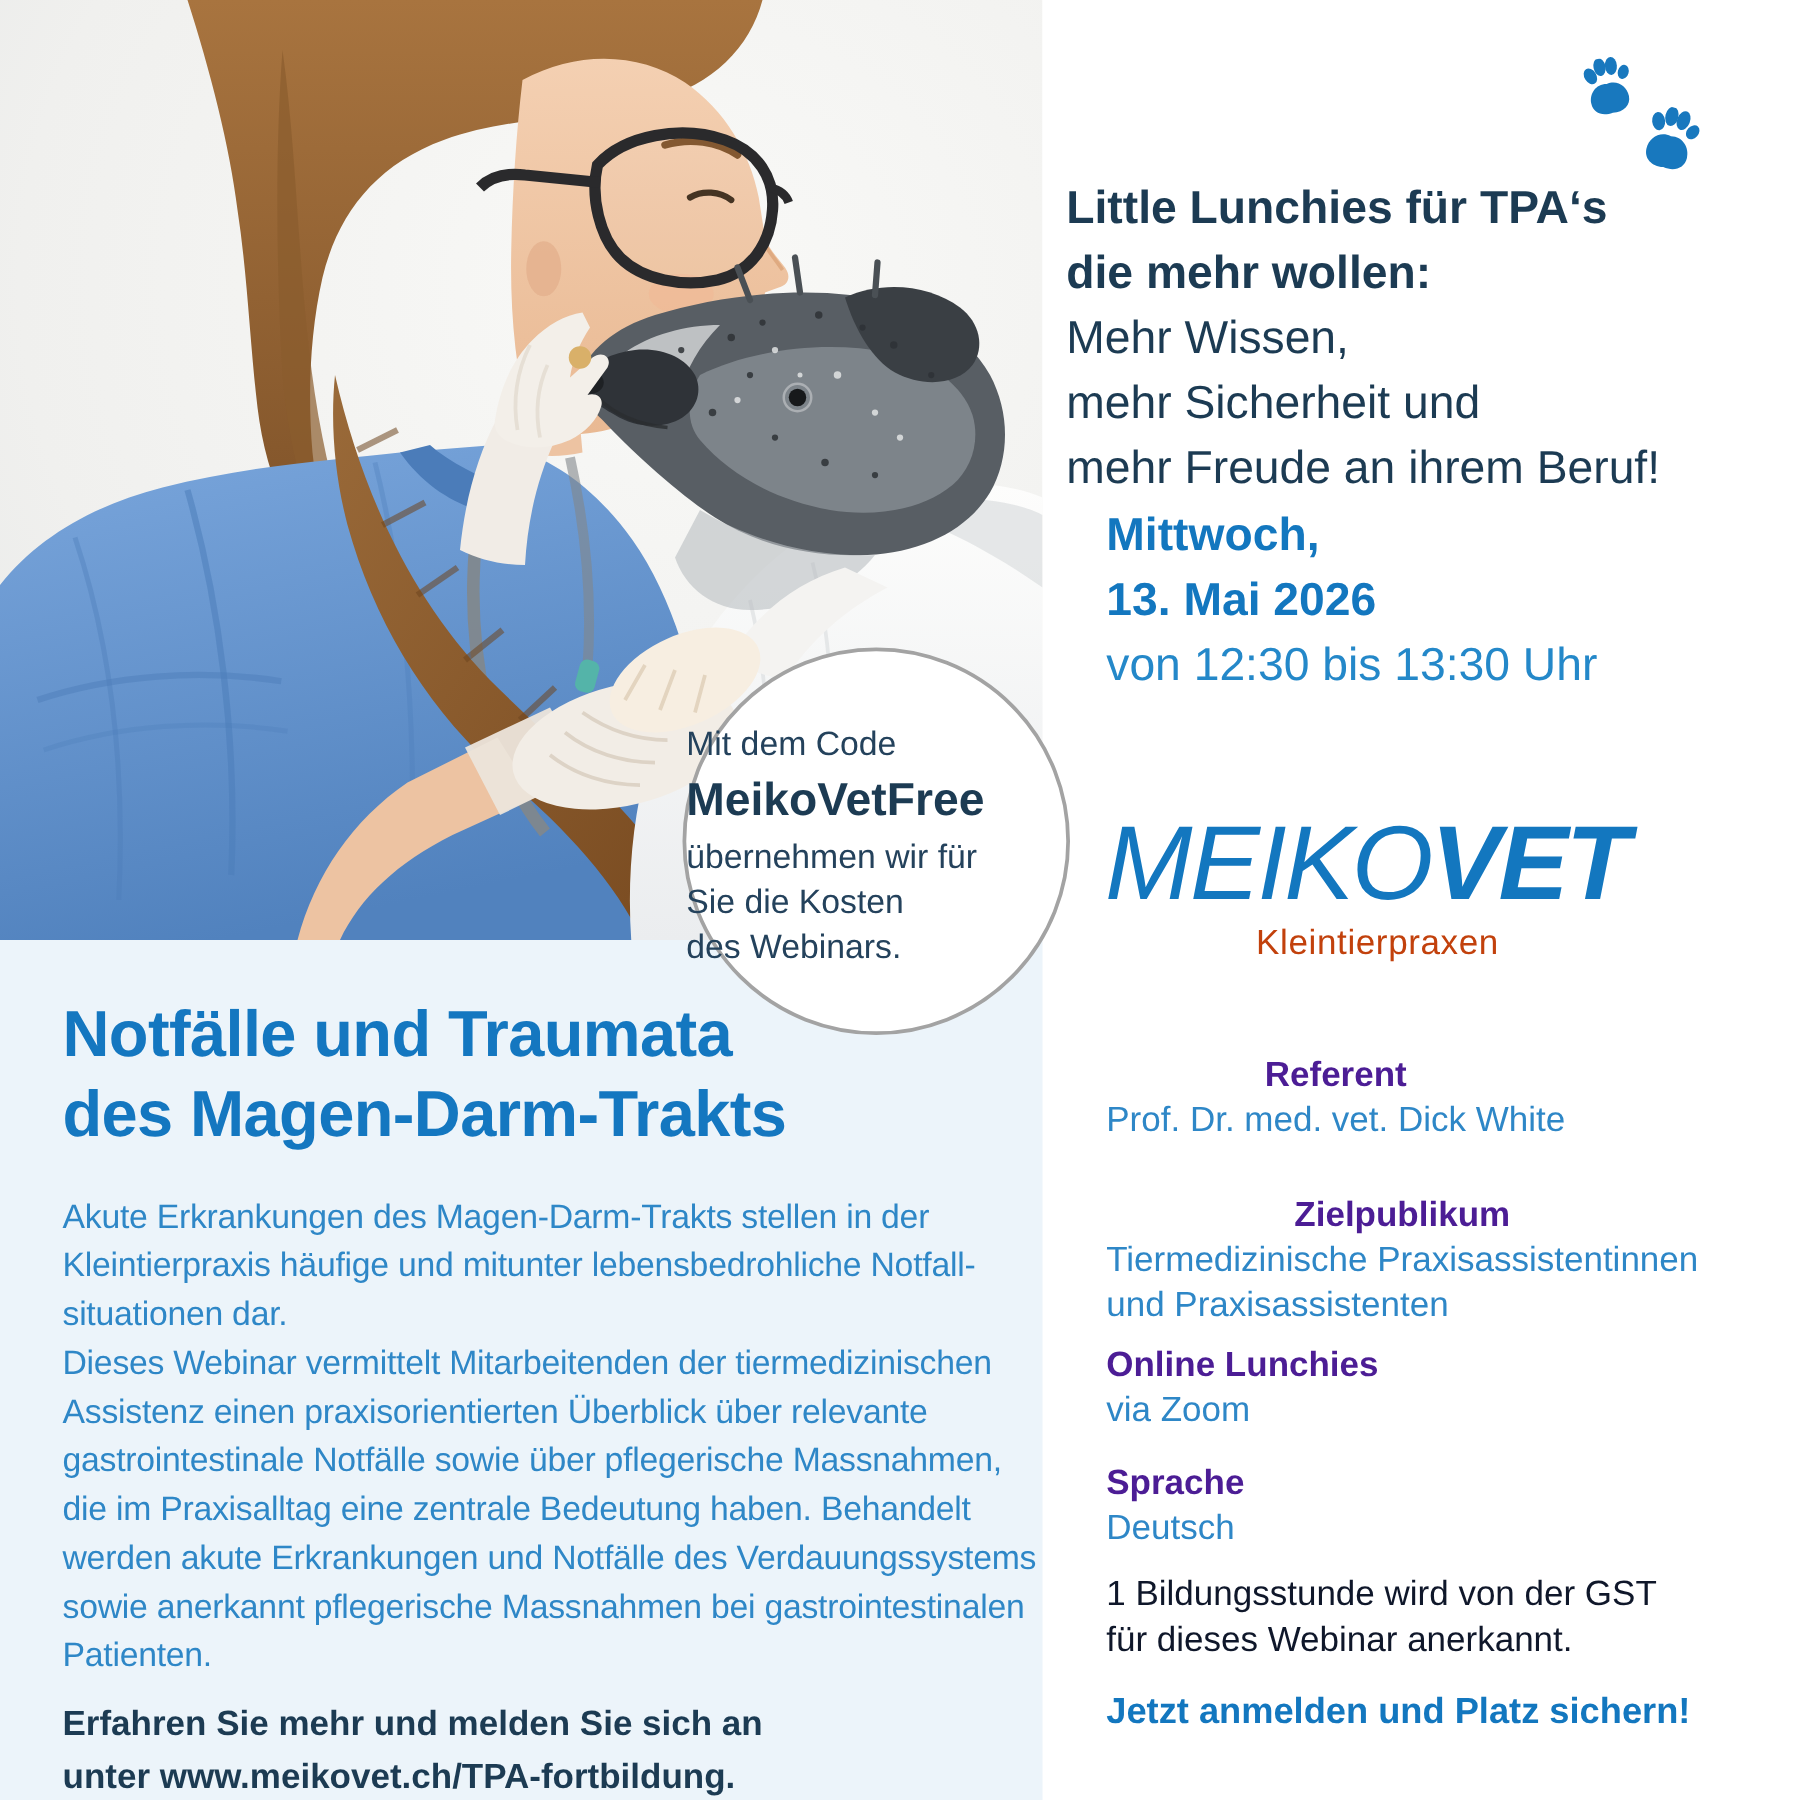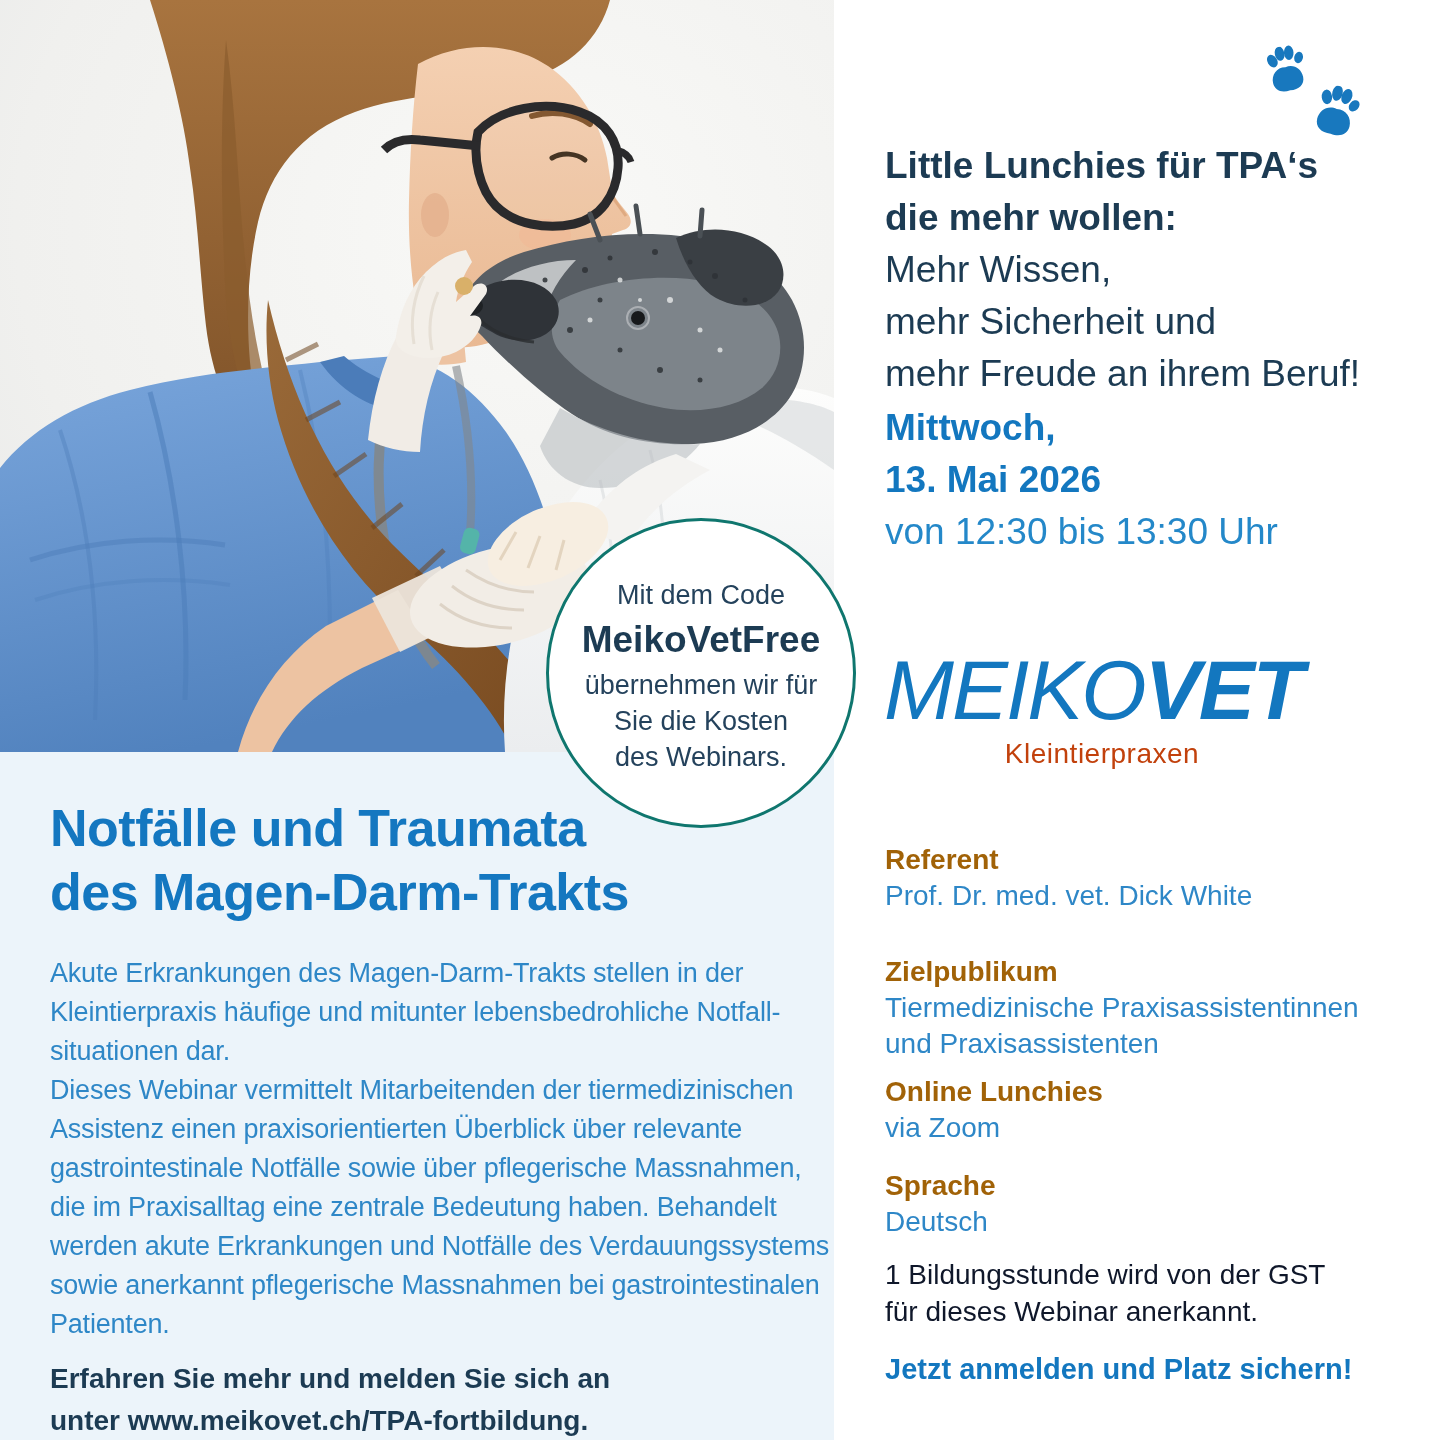--- a/index.html
+++ b/index.html
@@ -33,7 +33,7 @@
   .paw{position:absolute;}
   .paw1{left:6px;top:0;width:52px;height:48px;transform:rotate(-12deg);}
   .paw2{left:54px;top:40px;width:56px;height:52px;transform:rotate(14deg);}
-  .r-headline{position:absolute;left:885px;top:140px;font-size:37px;line-height:52px;color:#1c3b53;}
+  .r-headline{position:absolute;left:853px;top:140px;font-size:37px;line-height:52px;color:#1c3b53;}
   .r-headline .b{font-weight:bold;display:block;white-space:nowrap;}
   .r-headline .r{font-weight:normal;display:block;white-space:nowrap;}
   .r-date{position:absolute;left:885px;top:402px;font-size:37px;line-height:52px;}

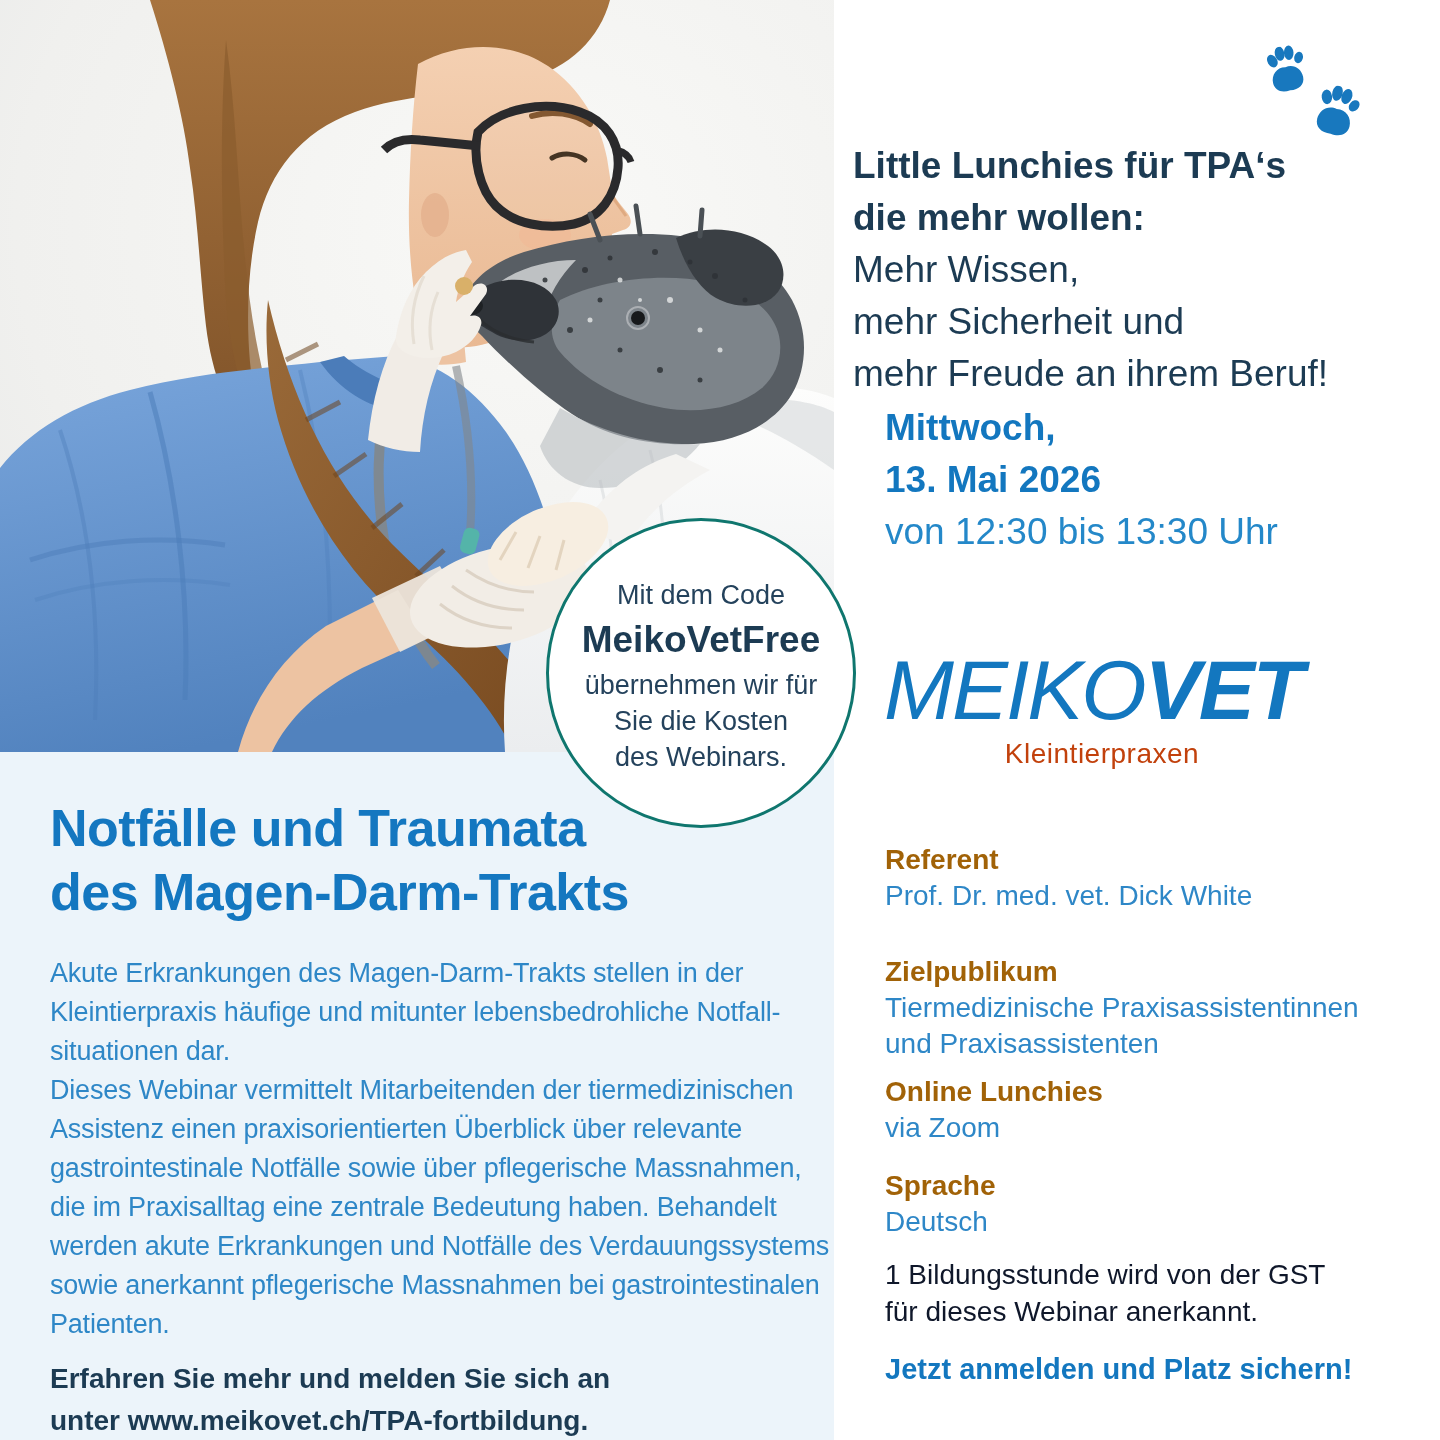--- a/index.html
+++ b/index.html
@@ -23,8 +23,8 @@
   
   .badge{
     position:absolute;left:546px;top:518px;width:310px;height:310px;
-    border-radius:50%;background:#ffffff;border:3px solid #0f766e;
-    box-sizing:border-box;text-align:center;padding-top:56px;z-index:6;
+    border-radius:50%;background:#ffffff;border:3px solid #a3a3a3;
+    box-sizing:border-box;padding-top:56px;z-index:6;
   }
   .badge .bline{font-size:27px;line-height:36px;color:#24425c;}
   .badge .bcode{font-size:37px;line-height:50px;font-weight:bold;color:#1c3b53;margin:2px 0 2px;}

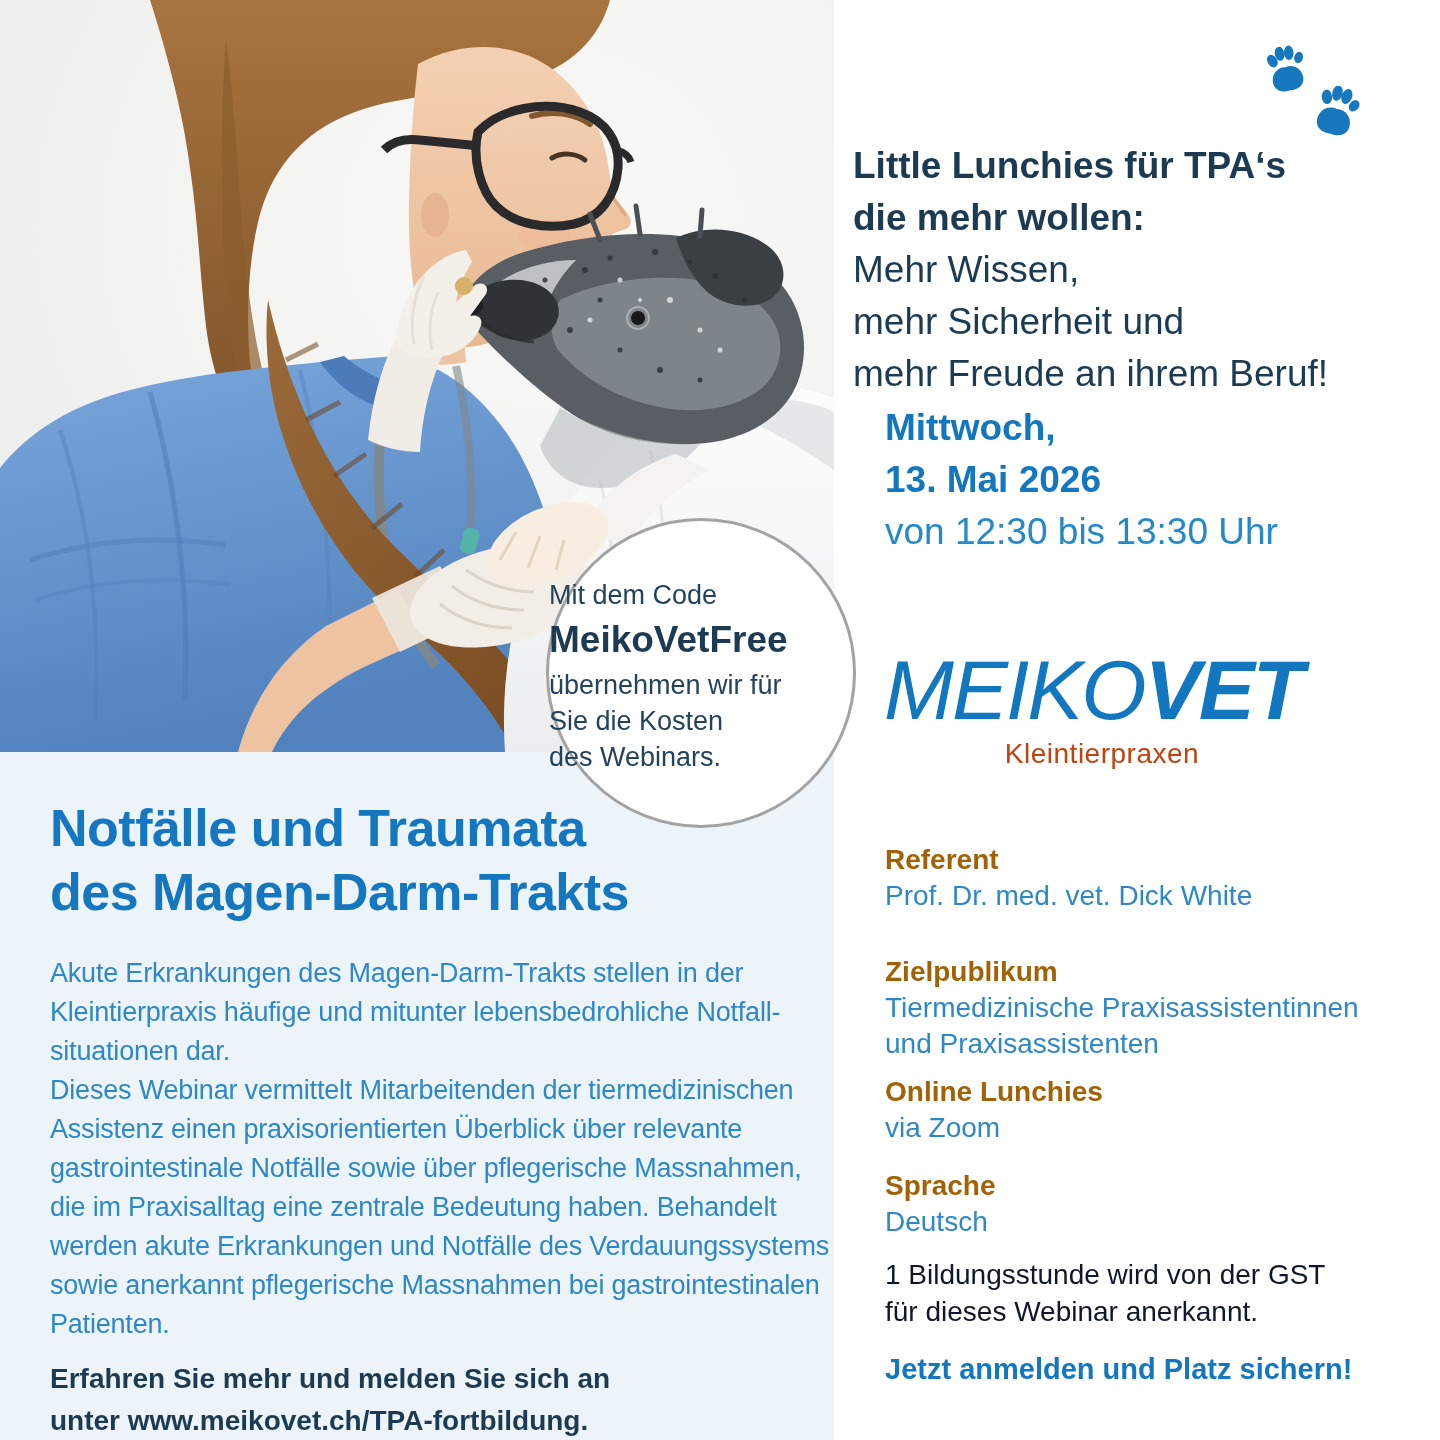--- a/index.html
+++ b/index.html
@@ -48,7 +48,7 @@
   .logo-text .lt2{font-weight:bold;}
   .logo-sub{text-align:center;font-size:28px;line-height:32px;color:#c2410c;margin-top:4px;letter-spacing:0.5px;}
   .info{position:absolute;left:885px;font-size:28px;line-height:36px;}
-  .info .lbl{font-weight:bold;color:#a16207;display:block;white-space:nowrap;}
+  .info .lbl{font-weight:bold;color:#4c1d95;display:block;white-space:nowrap;text-align:center;}
   .info .val{font-weight:normal;color:#2e87c7;display:block;white-space:nowrap;}
   .i-referent{top:842px;}
   .i-ziel{top:954px;}

